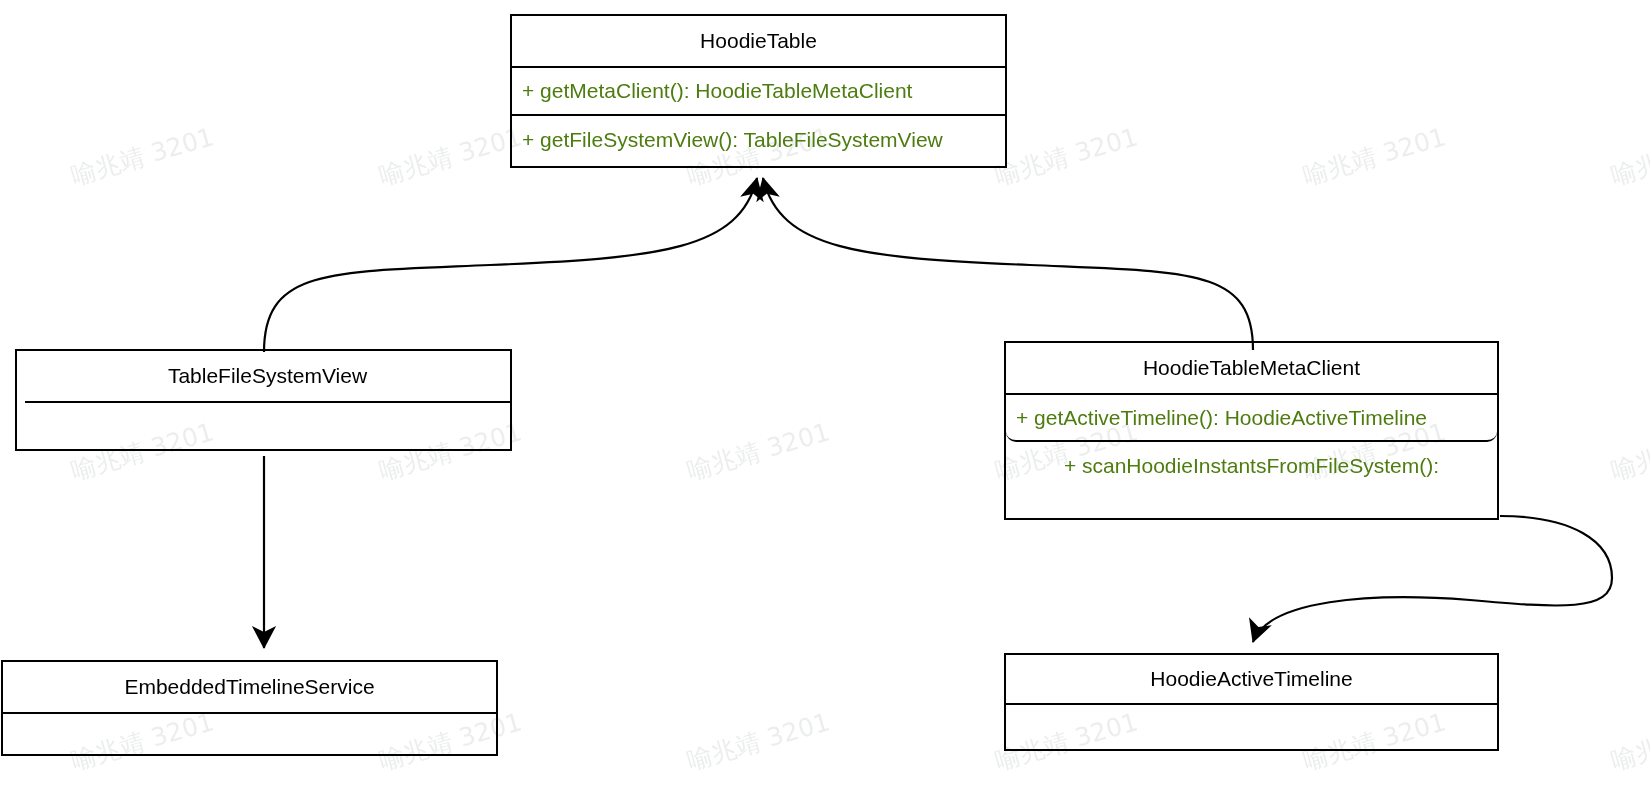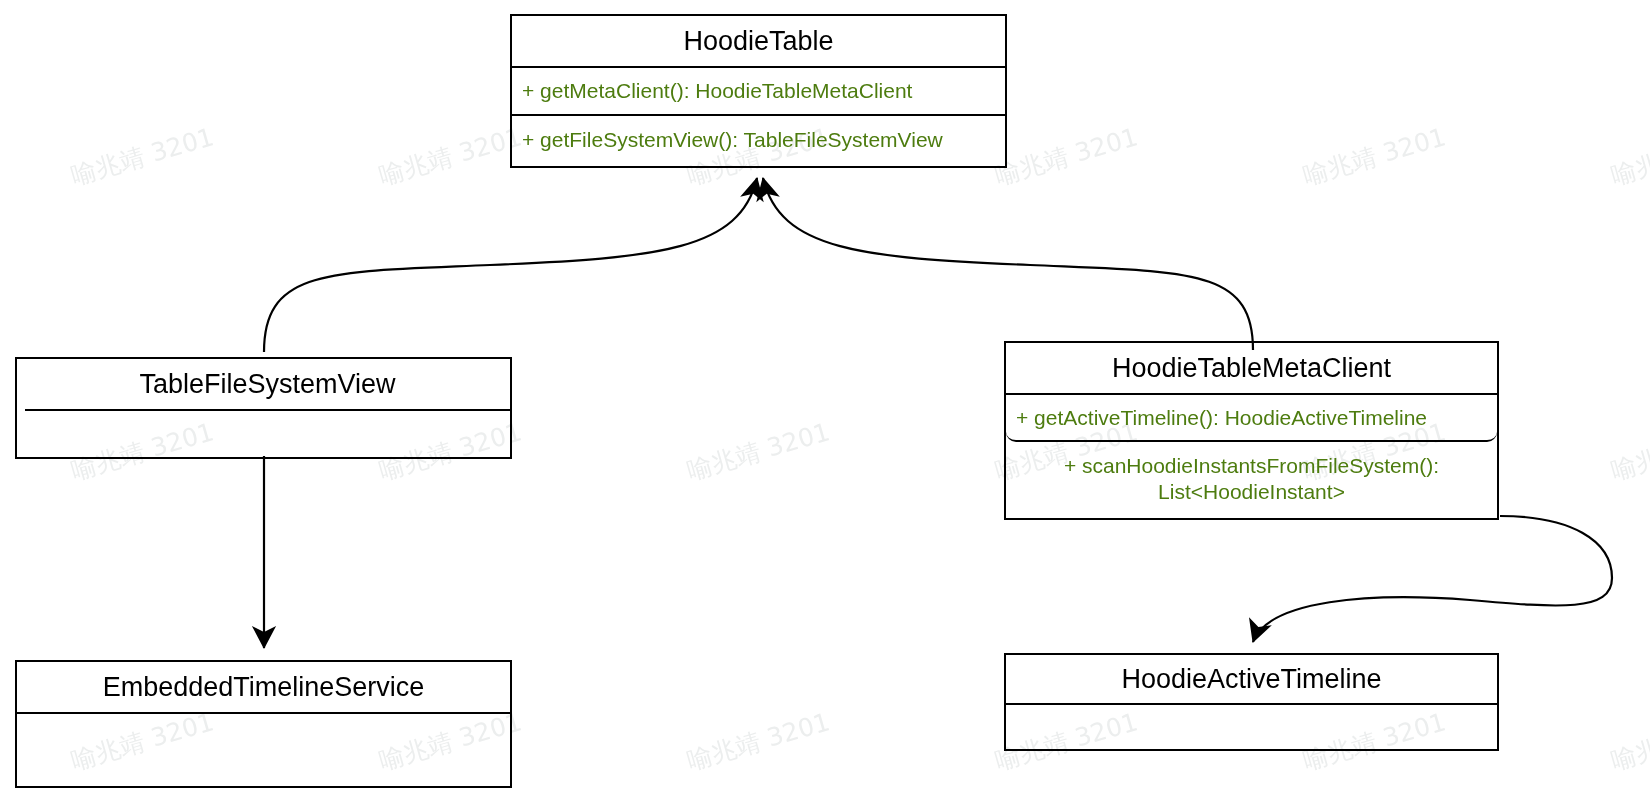--- a/index.html
+++ b/index.html
@@ -61,7 +61,7 @@
     box-sizing: border-box;
     text-align: center;
     color: #000000;
-    font-size: 27px;
+    font-size: 21px;
     display: flex;
     align-items: center;
     justify-content: center;

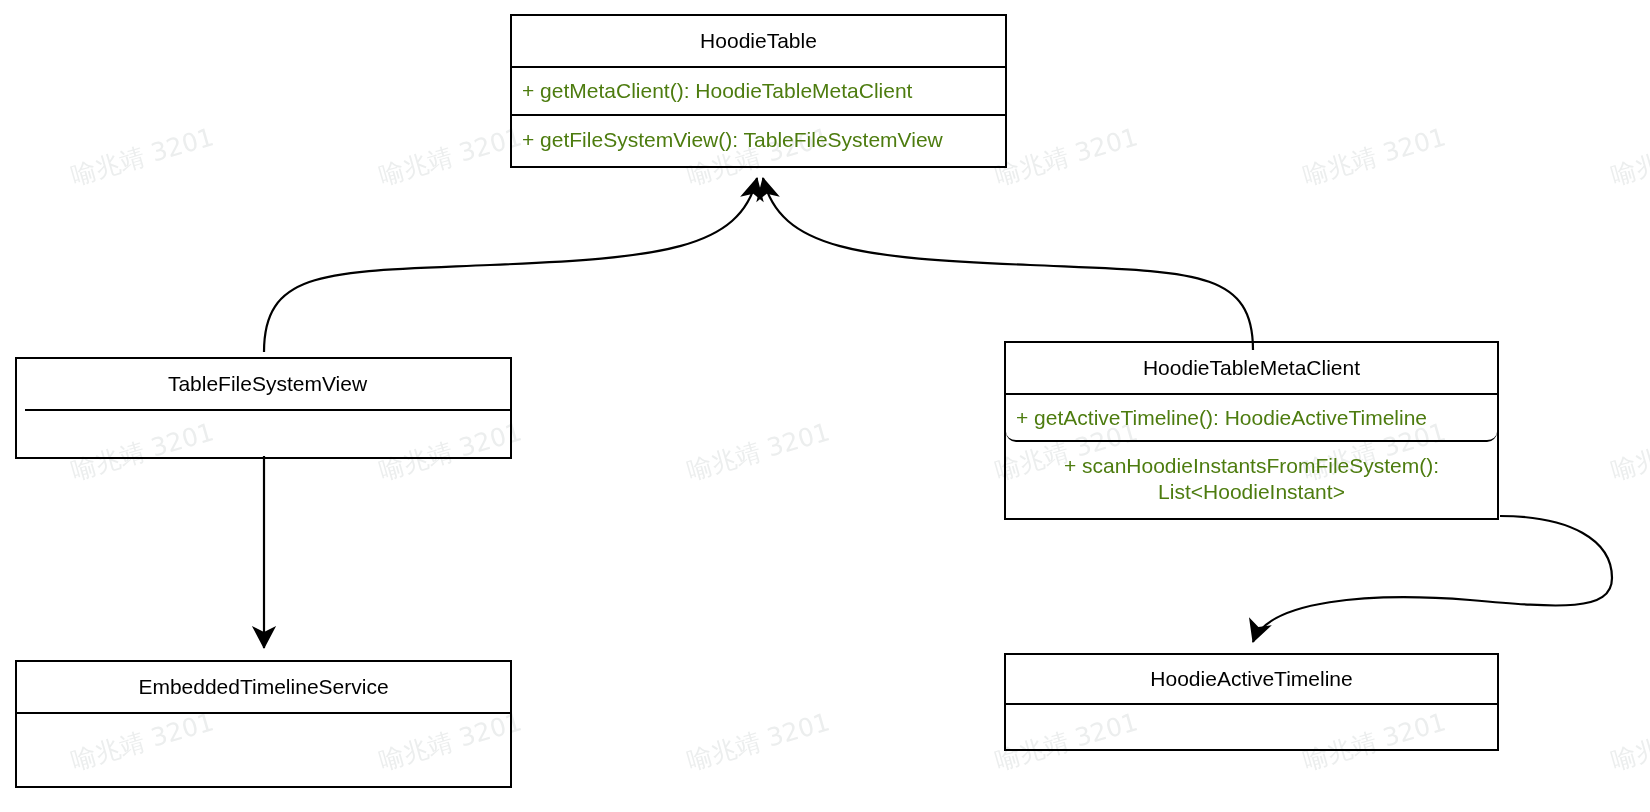--- a/index.html
+++ b/index.html
@@ -94,7 +94,7 @@
   #box-hoodietable .uml-title       { height: 52px; }
   #box-hoodietable .uml-compartment { height: 48px; }
 
-  #box-tablefilesystemview { left: 15px;  top: 357px; width: 497px; height: 102px; padding-left: 8px; }
+  #box-tablefilesystemview { left: 15px;  top: 349px; width: 497px; height: 102px; padding-left: 8px; }
   #box-tablefilesystemview .uml-title       { height: 52px; }
   #box-tablefilesystemview .uml-compartment { height: 46px; }
 

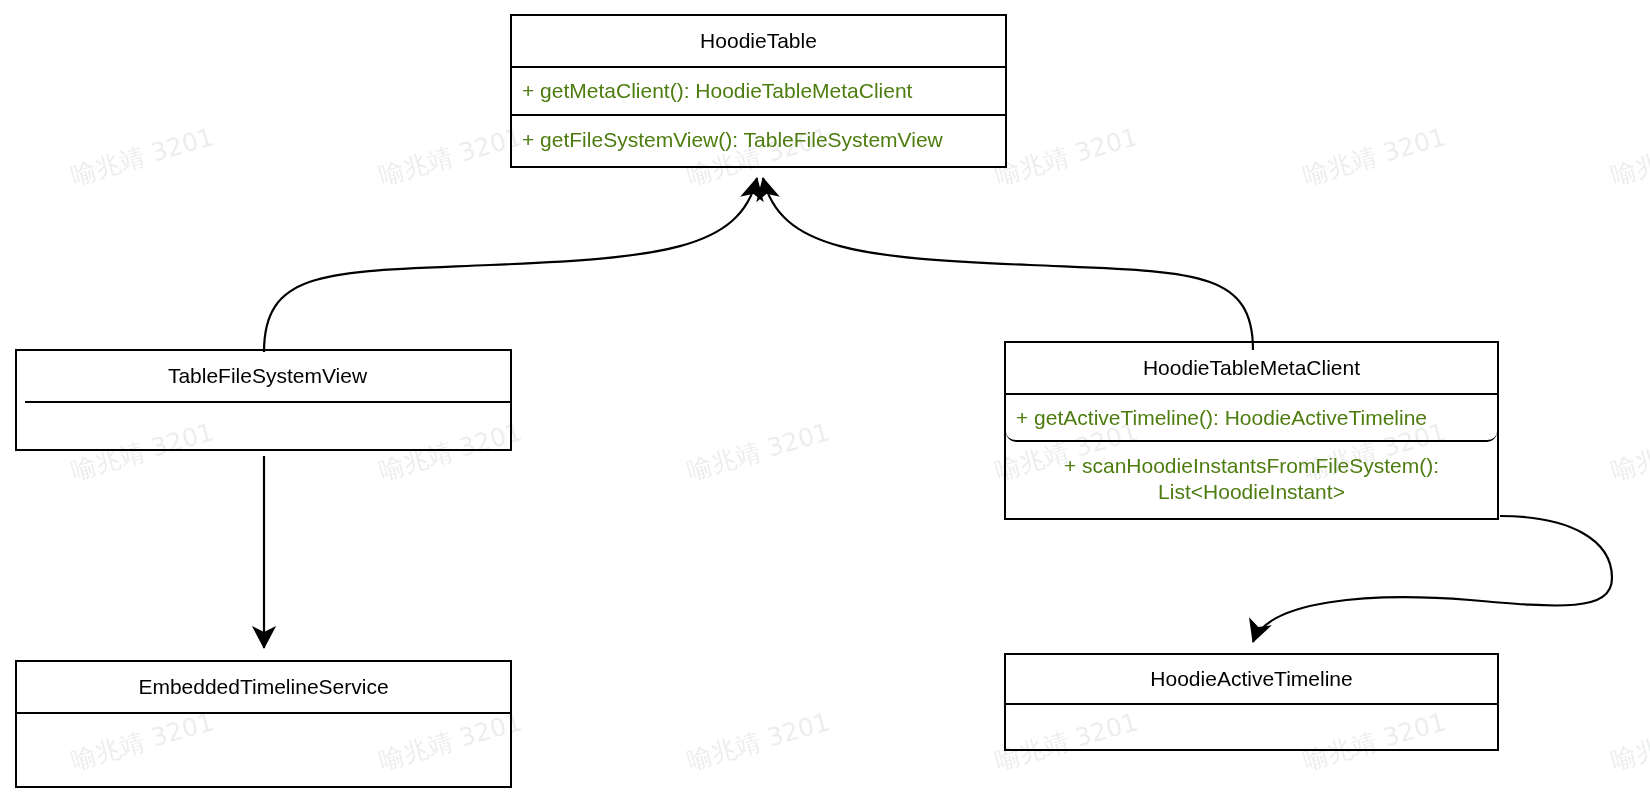--- a/index.html
+++ b/index.html
@@ -171,7 +171,6 @@
     <div class="uml-compartment single">+ getActiveTimeline(): HoodieActiveTimeline</div>
     <div class="uml-compartment two-line">
       <div>+ scanHoodieInstantsFromFileSystem():</div>
-      <div>List&lt;HoodieInstant&gt;</div>
     </div>
   </div>
 

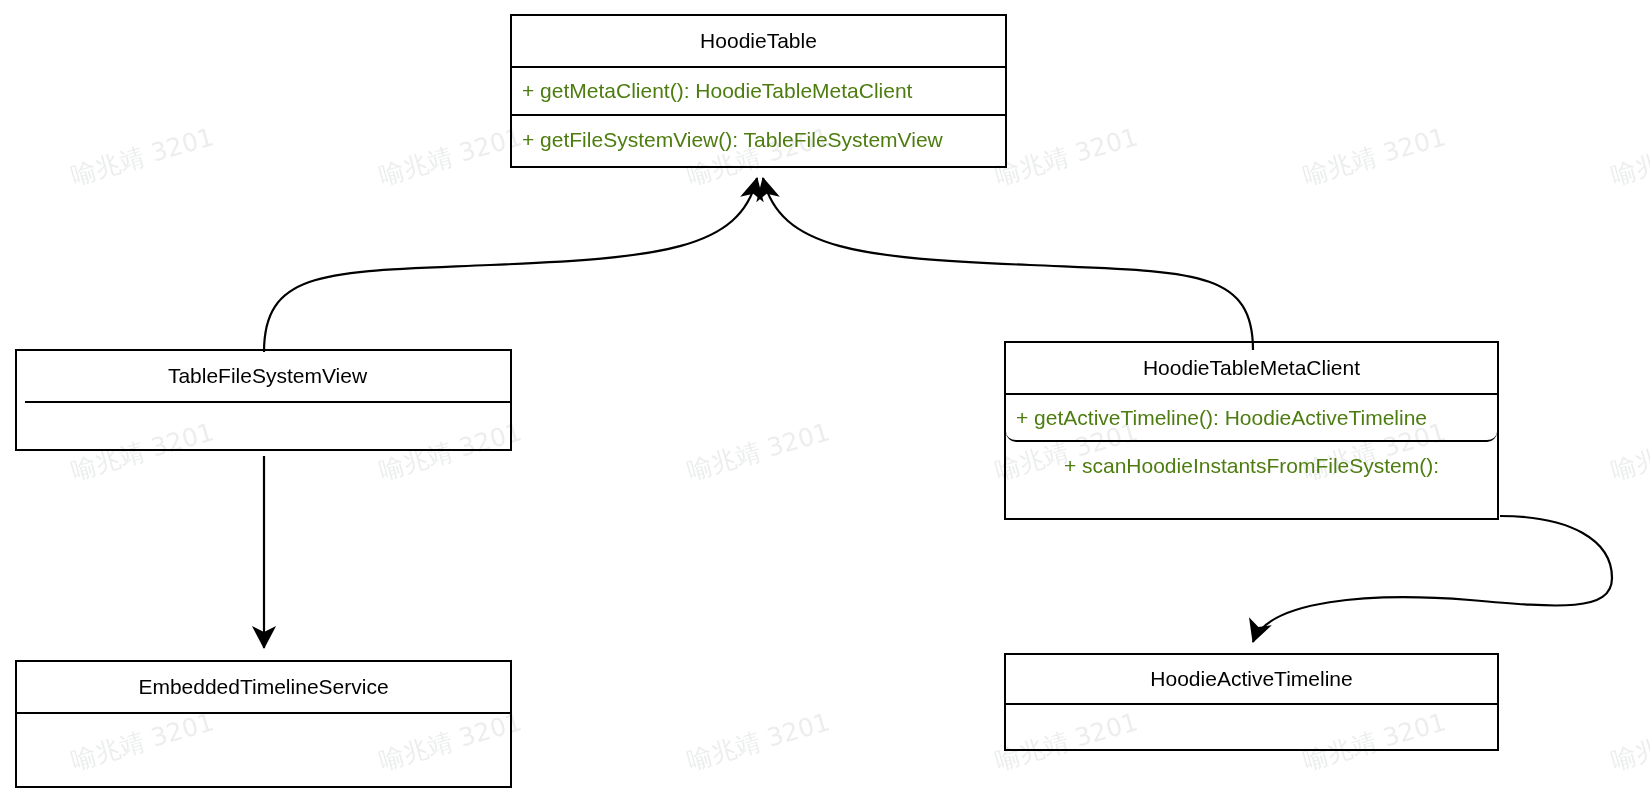--- a/index.html
+++ b/index.html
@@ -103,7 +103,7 @@
   #box-hoodietablemetaclient .uml-compartment.single { height: 47px; border-radius: 10px; }
   #box-hoodietablemetaclient .uml-compartment.two-line { height: 63px; }
 
-  #box-embeddedtimelineservice { left: 15px; top: 660px; width: 497px; height: 128px; }
+  #box-embeddedtimelineservice { left: 1px; top: 660px; width: 497px; height: 96px; }
   #box-embeddedtimelineservice .uml-title       { height: 52px; }
   #box-embeddedtimelineservice .uml-compartment { height: 46px; }
 

